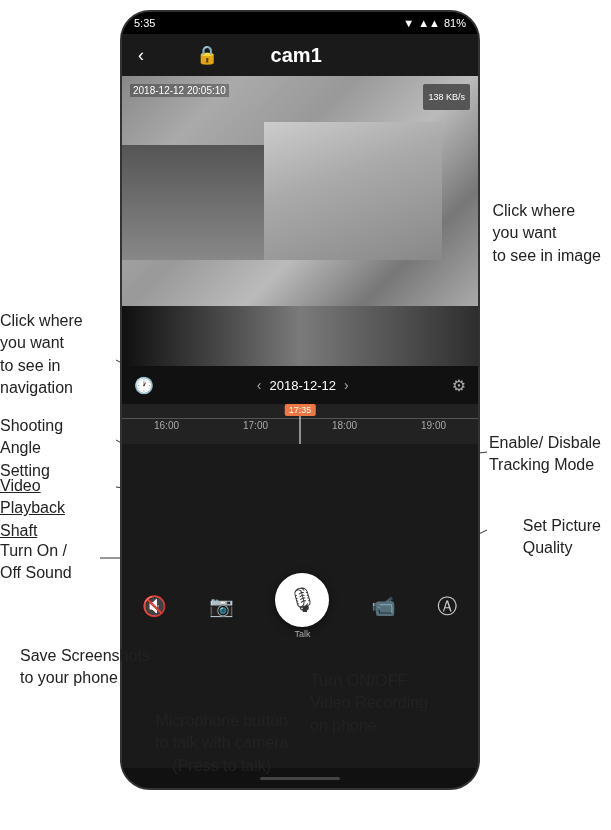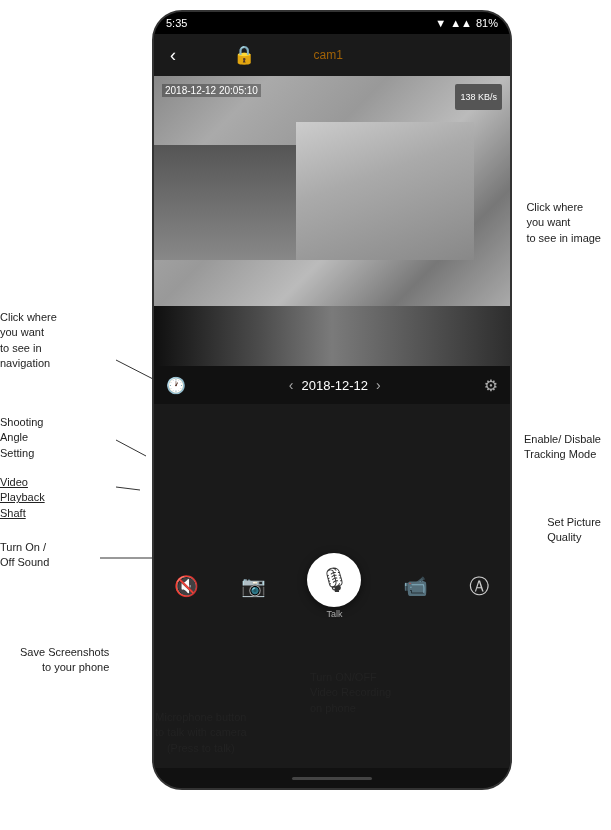--- a/index.html
+++ b/index.html
@@ -25,7 +25,6 @@
       overflow: hidden;
       display: flex;
       flex-direction: column;
-      margin-left: 32px;
     }
 
     

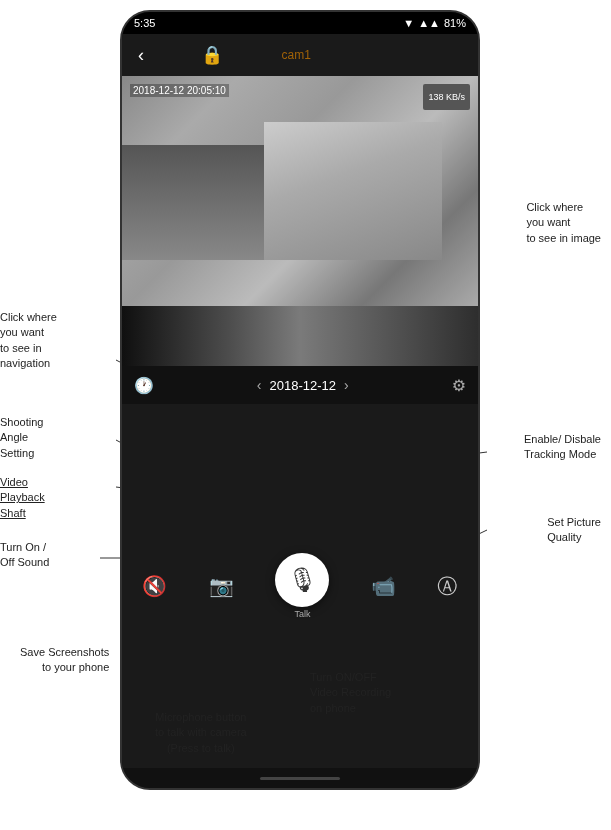--- a/index.html
+++ b/index.html
@@ -55,9 +55,9 @@
       height: 42px;
     }
     .app-header-center {
-      color: #a16207;
-      font-size: 12px;
-      font-weight: 400;
+      color: #ffffff;
+      font-size: 20px;
+      font-weight: 700;
     }
     .header-icon {
       color: #fff;

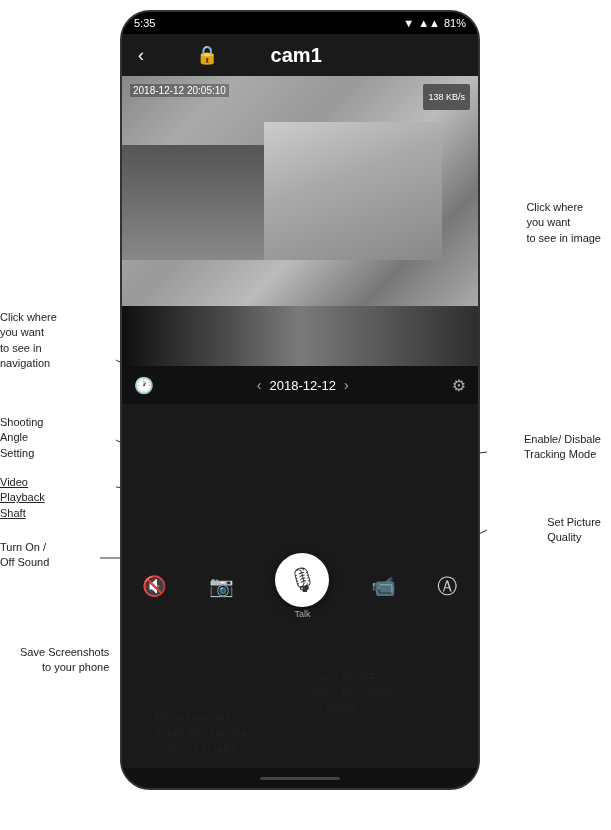--- a/index.html
+++ b/index.html
@@ -259,7 +259,7 @@
     
     .annotation {
       position: absolute;
-      font-size: 11px;
+      font-size: 16px;
       color: #222;
       line-height: 1.4;
     }

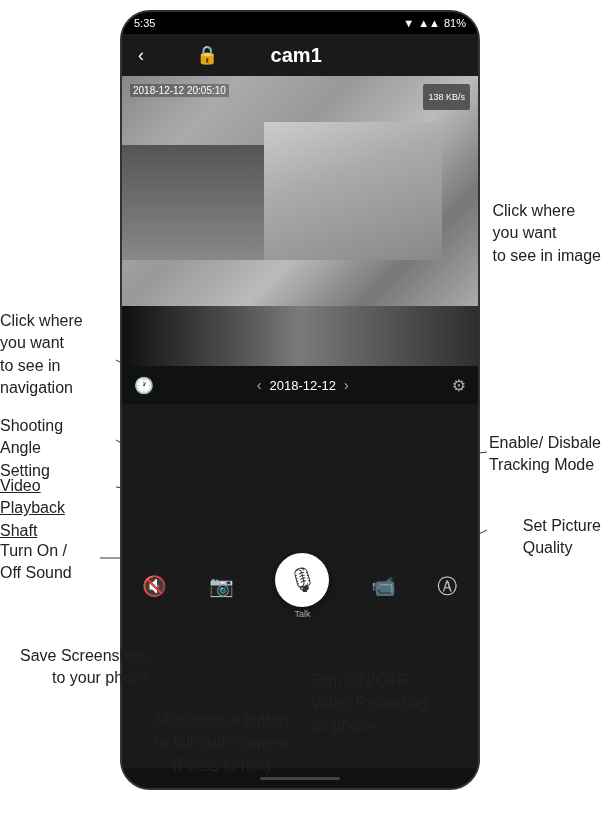--- a/index.html
+++ b/index.html
@@ -393,6 +393,17 @@
     <span class="date-control-icon">⚙</span>
   </div>
 
+  <div class="timeline-container">
+    <div class="timeline-current-time">17:35</div>
+    <div class="timeline-cursor"></div>
+    <div class="timeline-line"></div>
+    <div class="timeline-labels">
+      <span class="timeline-label">16:00</span>
+      <span class="timeline-label">17:00</span>
+      <span class="timeline-label">18:00</span>
+      <span class="timeline-label">19:00</span>
+    </div>
+  </div>
 
   <div class="bottom-controls">
     <div class="ctrl-btn">

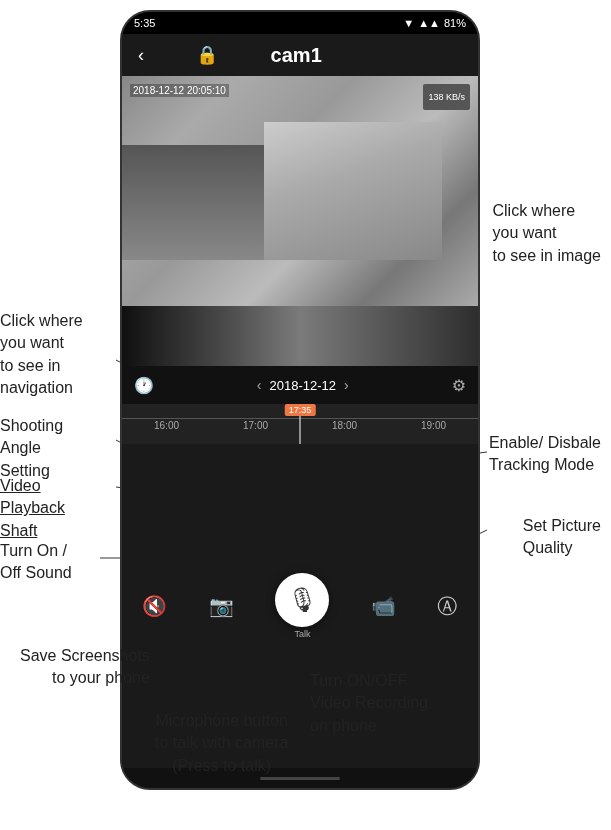--- a/index.html
+++ b/index.html
@@ -450,7 +450,7 @@
 Tracking Mode</div>
 <div class="annotation ann-set-picture" style="white-space:pre-line;">Set Picture
 Quality</div>
-<div class="annotation ann-screenshot" style="white-space:pre-line;text-align:right;">Save Screenshots
+<div class="annotation ann-screenshot" style="white-space:pre-line;">Save Screenshots
 to your phone</div>
 <div class="annotation ann-mic" style="white-space:pre-line;">Microphone button
 to talk with camera

